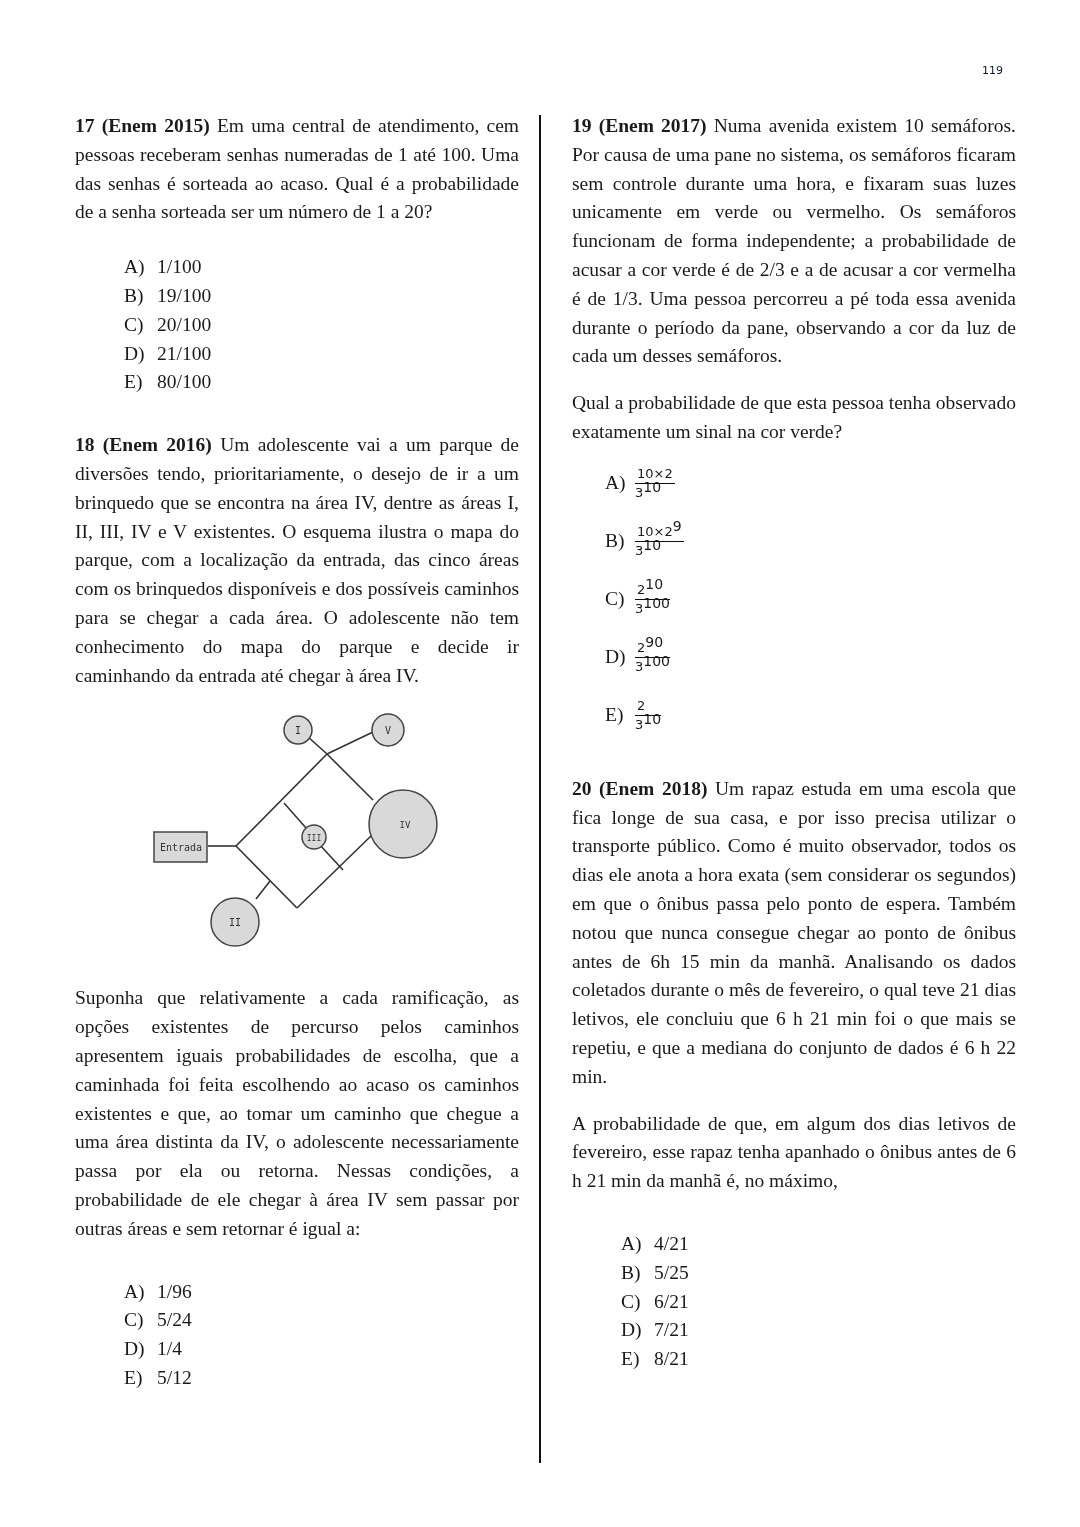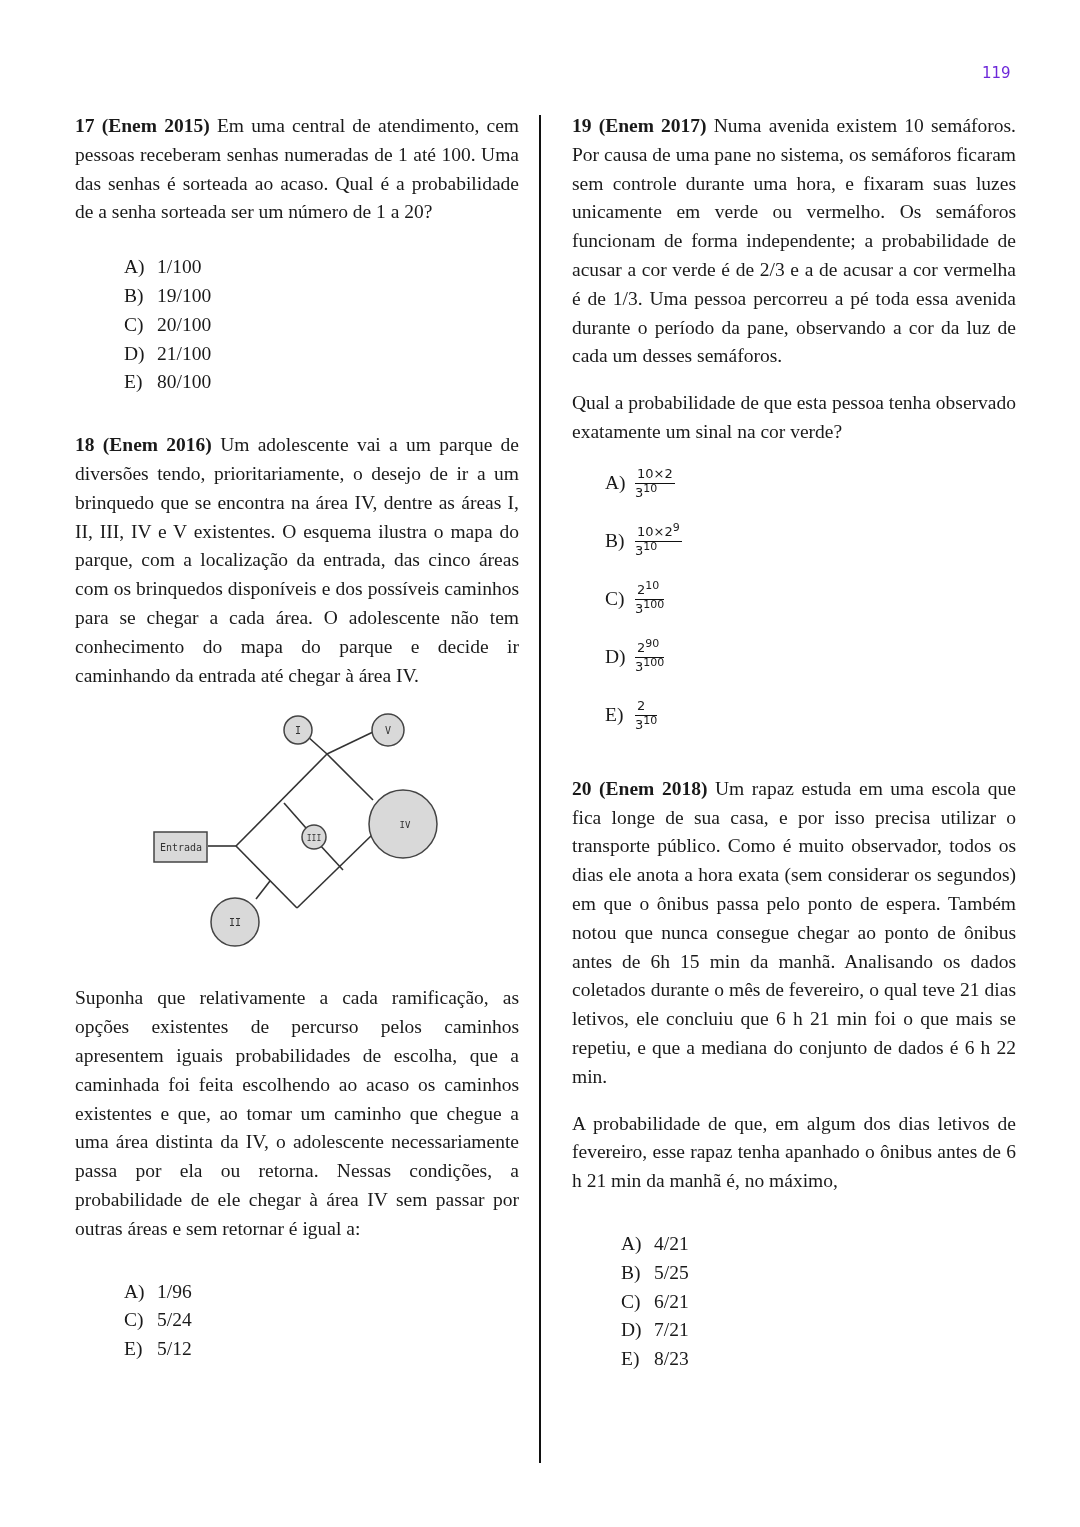--- a/index.html
+++ b/index.html
@@ -5,7 +5,7 @@
   html, body { margin: 0; padding: 0; background: #ffffff; }
   body { width: 1080px; height: 1527px; position: relative; overflow: hidden;
          font-family: "Liberation Serif", serif; color: #1a1a1a; }
-  .page-number { position: absolute; left: 982px; top: 64px; font-family: "DejaVu Sans", sans-serif; font-size: 15px; color: #6d28d9; text-align: right; }
+  .page-number { position: absolute; left: 982px; top: 64px; font-family: "DejaVu Sans", sans-serif; font-size: 11px; color: #0f172a; text-align: right; }
   .col { position: absolute; top: 112px; width: 444px; font-size: 19.5px; line-height: 28.8px; }
   .col-left { left: 75px; }
   .col-right { left: 572px; }

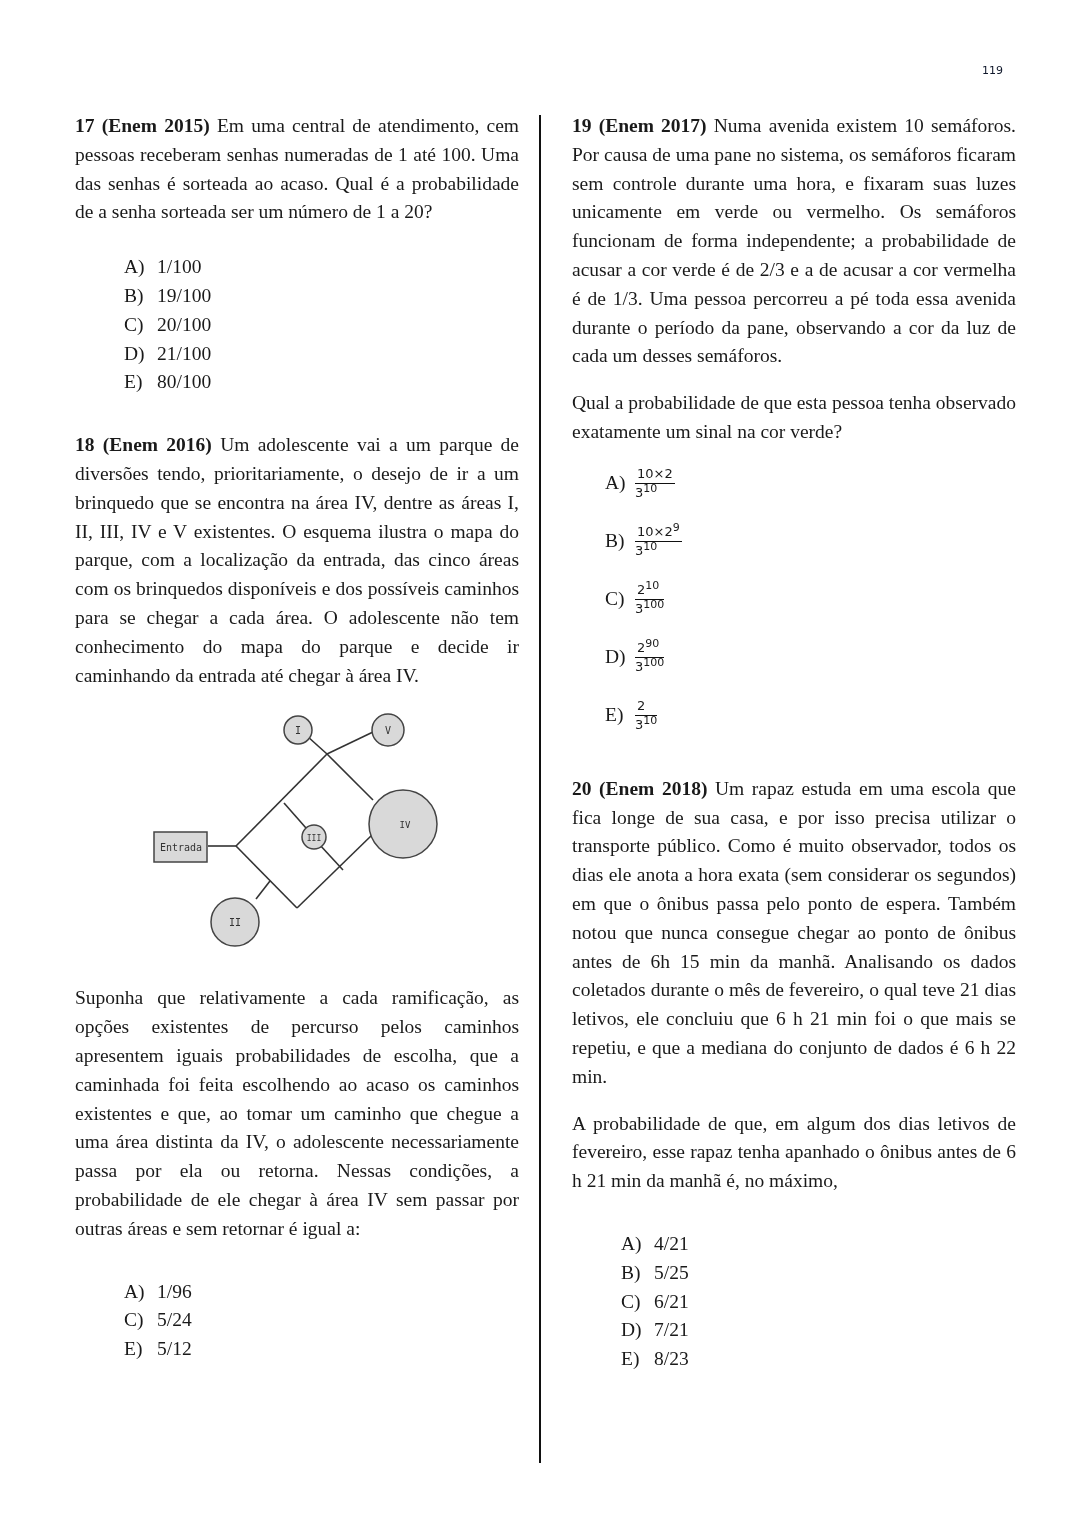--- a/index.html
+++ b/index.html
@@ -23,7 +23,7 @@
   .frac { display: inline-flex; flex-direction: column; font-family: "DejaVu Sans", sans-serif; font-size: 13px; line-height: 16px; }
   .frac .num { padding: 0 2px 1px; border-bottom: 1.5px solid #111; }
   .frac .den { padding-top: 1px; }
-  sup { font-size: 11px; vertical-align: 5px; line-height: 0; }
+  sup { font-size: 14px; vertical-align: 5px; line-height: 0; }
 </style>
 </head>
 <body>

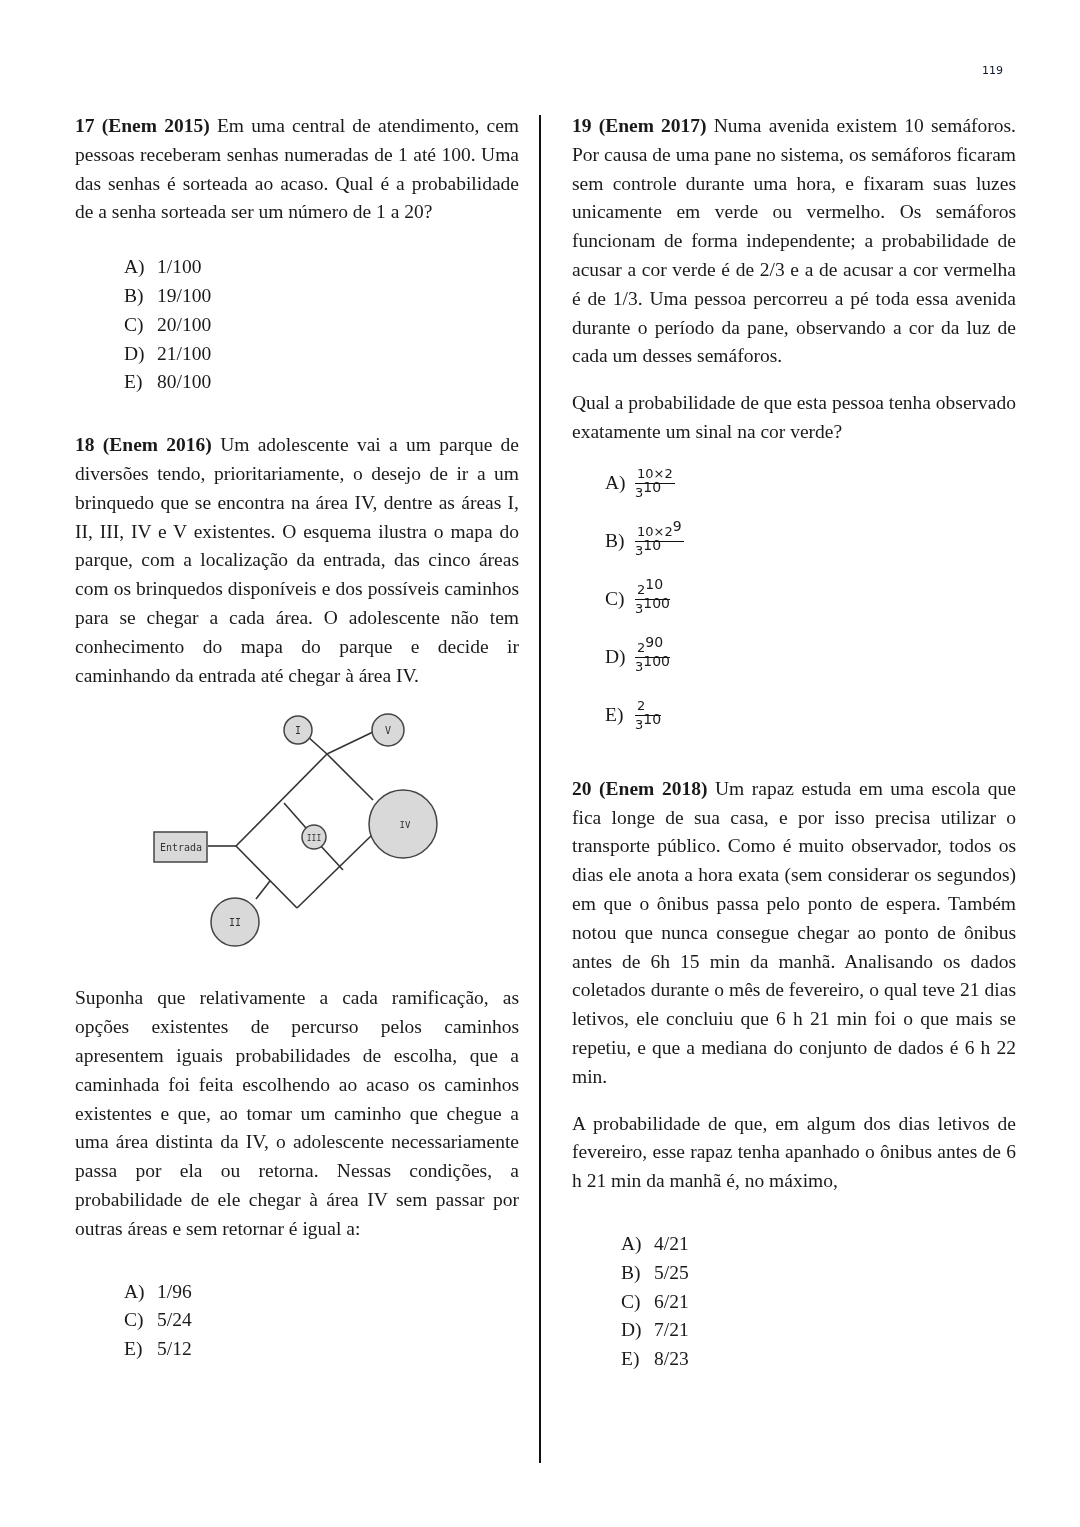--- a/index.html
+++ b/index.html
@@ -97,6 +97,7 @@
     <ul class="options">
       <li><span class="opt-letter">A)</span><span>1/96</span></li>
       <li><span class="opt-letter">C)</span><span>5/24</span></li>
+      <li><span class="opt-letter">D)</span><span>1/4</span></li>
       <li><span class="opt-letter">E)</span><span>5/12</span></li>
     </ul>
   </section>

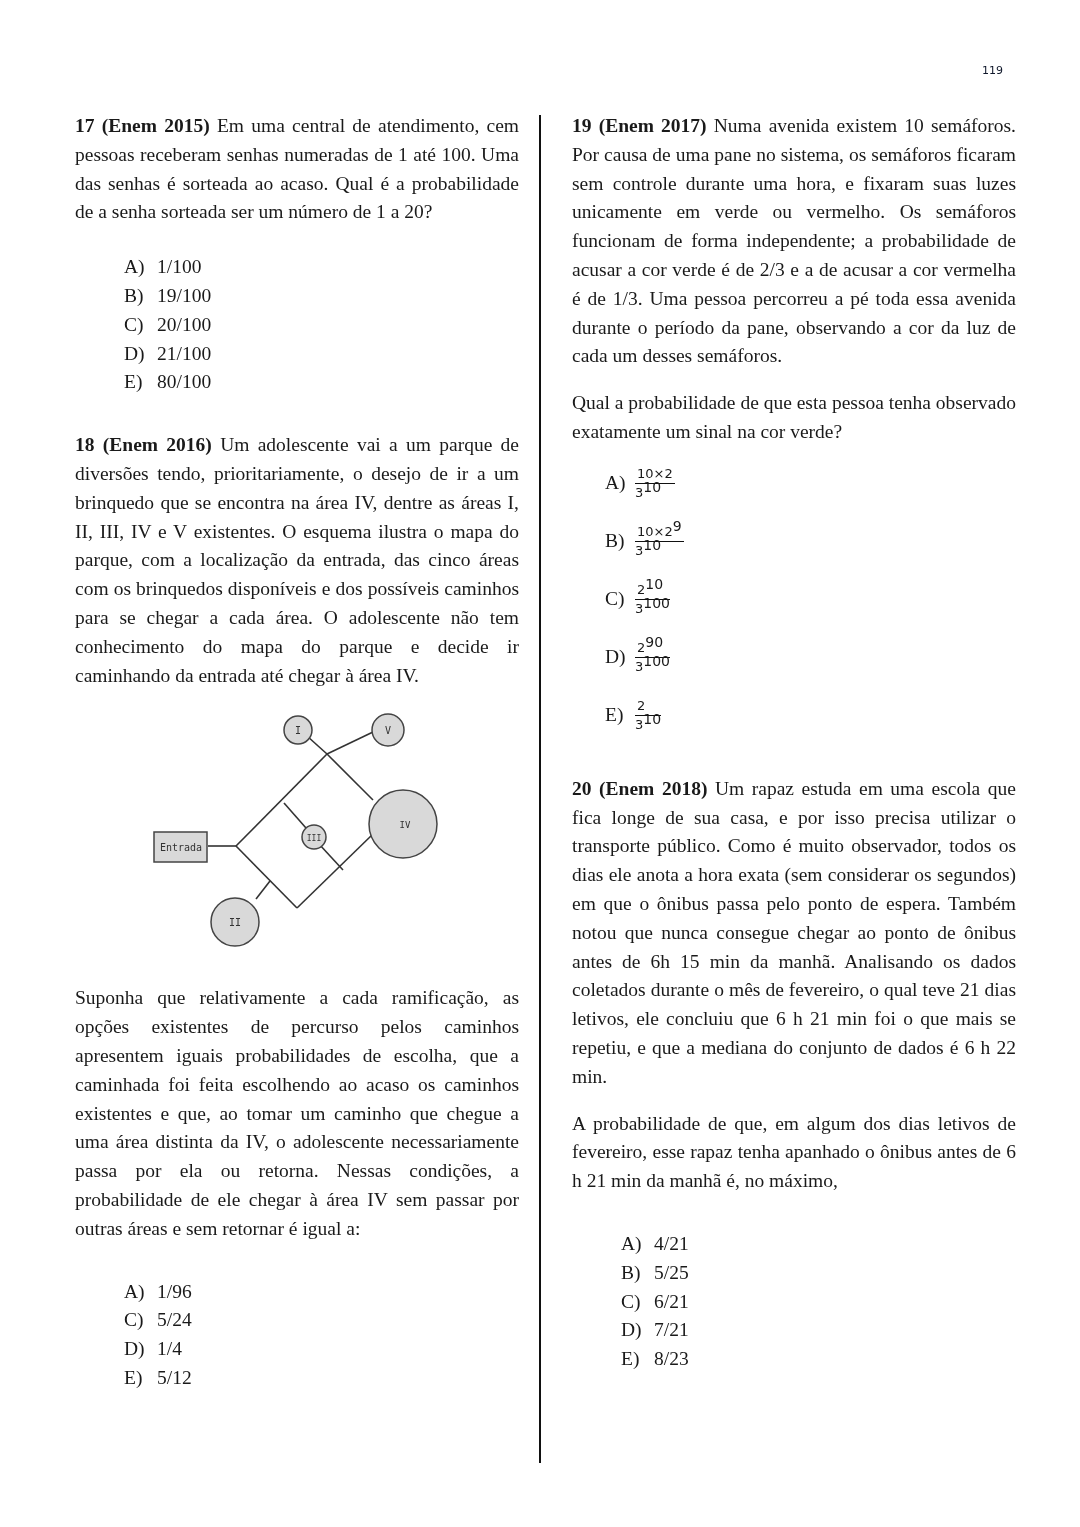--- a/index.html
+++ b/index.html
@@ -160,7 +160,7 @@
       <li><span class="opt-letter">B)</span><span>5/25</span></li>
       <li><span class="opt-letter">C)</span><span>6/21</span></li>
       <li><span class="opt-letter">D)</span><span>7/21</span></li>
-      <li><span class="opt-letter">E)</span><span>8/23</span></li>
+      <li><span class="opt-letter">E)</span><span>8/21</span></li>
     </ul>
   </section>
 </div>

